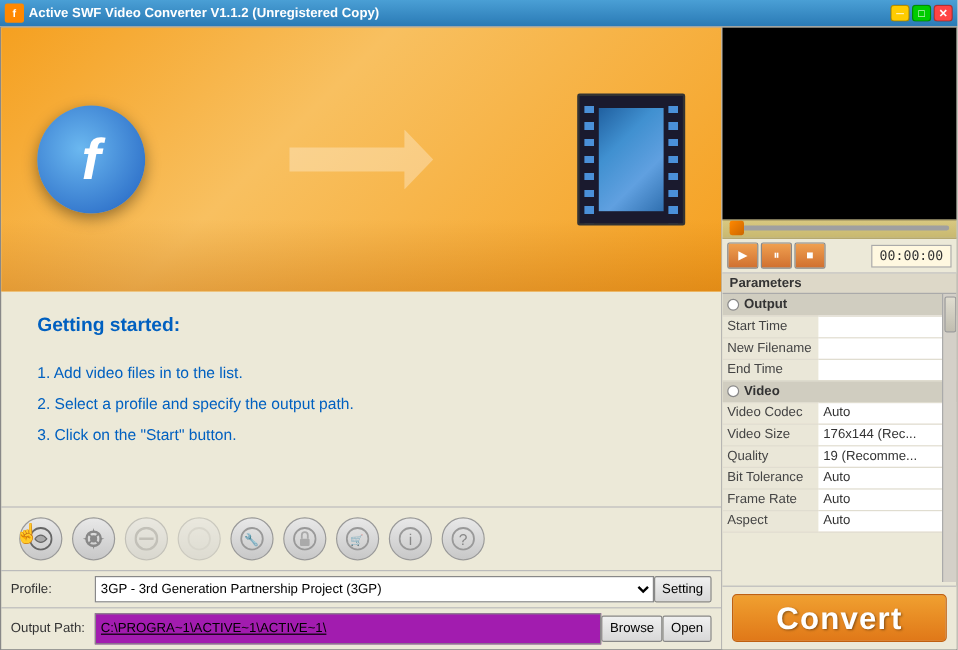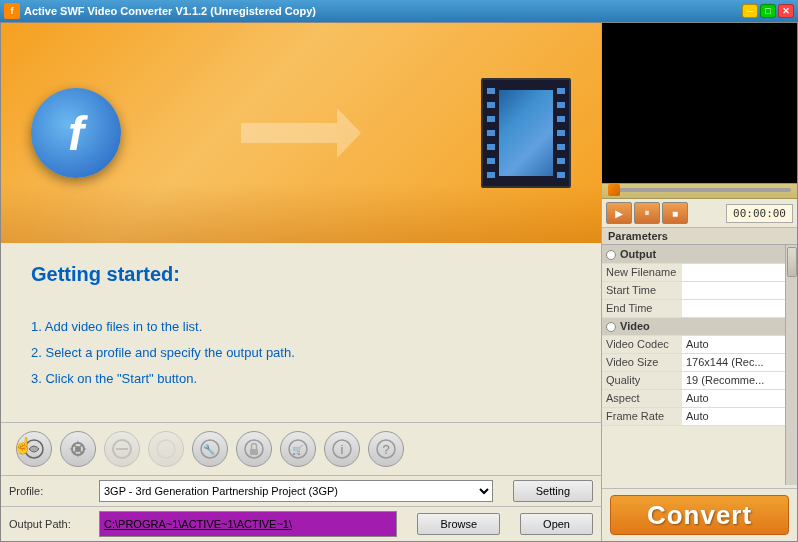--- a/index.html
+++ b/index.html
@@ -169,9 +169,9 @@
     }
     .getting-started-title {
       color: #0060c0;
-      font-size: 20px;
+      font-size: 16px;
       font-weight: bold;
-      margin-bottom: 28px;
+      margin-bottom: 17px;
     }
     .steps-list {
       list-style: none;

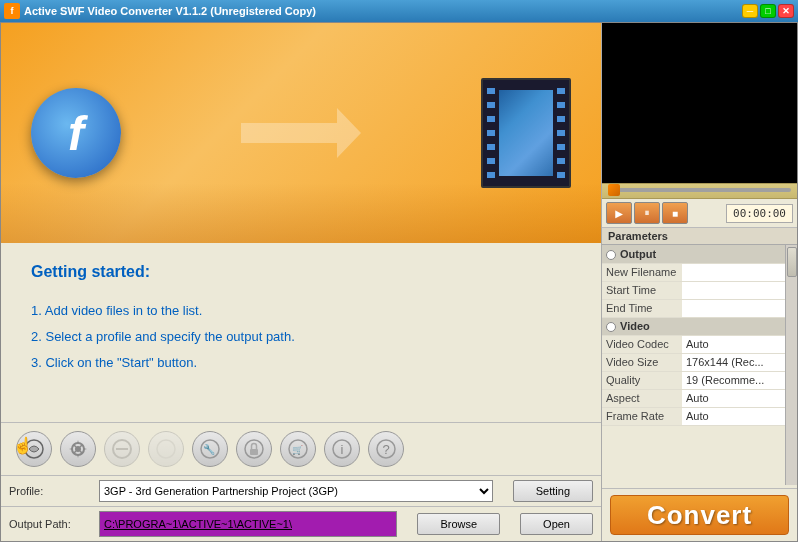--- a/index.html
+++ b/index.html
@@ -561,11 +561,11 @@
                 <td colspan="2" style="padding-left:4px;"><span class="section-indicator"></span>Output</td>
               </tr>
               <tr>
+                <td>Start Time</td>
+                <td></td>
+              </tr>
+              <tr>
                 <td>New Filename</td>
-                <td></td>
-              </tr>
-              <tr>
-                <td>Start Time</td>
                 <td></td>
               </tr>
               <tr>

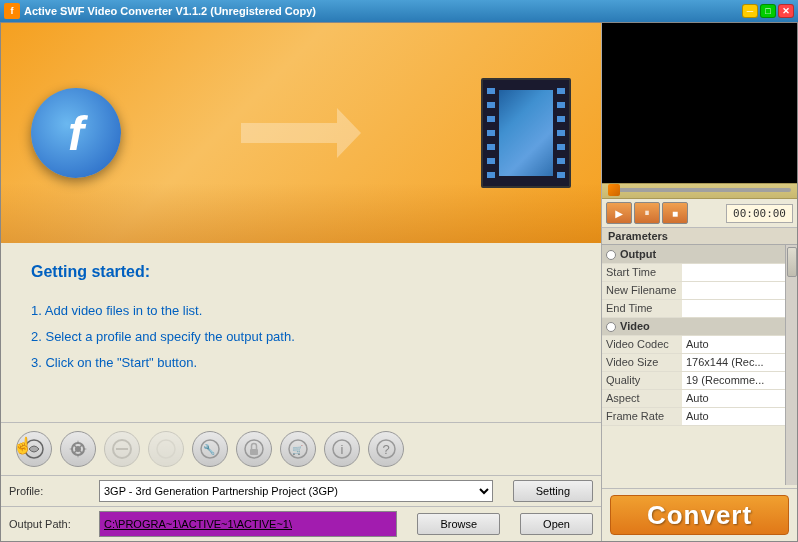--- a/index.html
+++ b/index.html
@@ -588,6 +588,10 @@
                 <td>19 (Recomme...</td>
               </tr>
               <tr>
+                <td>Bit Tolerance</td>
+                <td>Auto</td>
+              </tr>
+              <tr>
                 <td>Aspect</td>
                 <td>Auto</td>
               </tr>

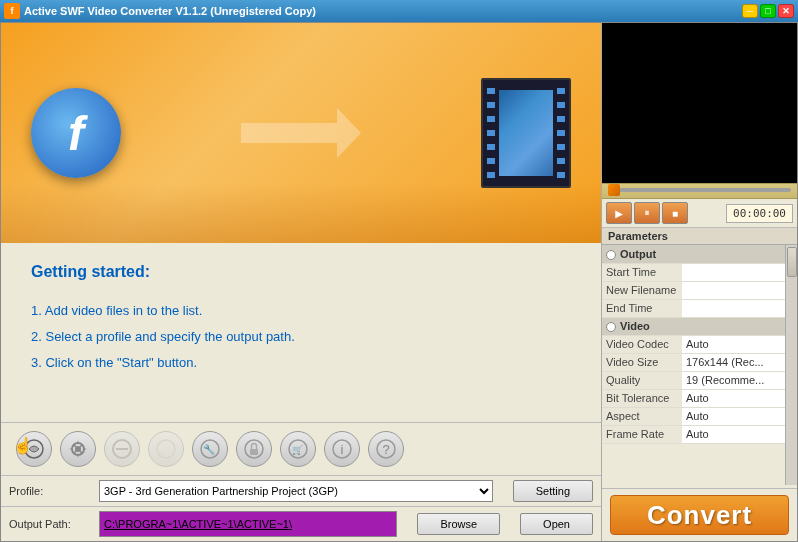--- a/index.html
+++ b/index.html
@@ -592,11 +592,11 @@
                 <td>Auto</td>
               </tr>
               <tr>
+                <td>Frame Rate</td>
+                <td>Auto</td>
+              </tr>
+              <tr>
                 <td>Aspect</td>
-                <td>Auto</td>
-              </tr>
-              <tr>
-                <td>Frame Rate</td>
                 <td>Auto</td>
               </tr>
             </tbody>

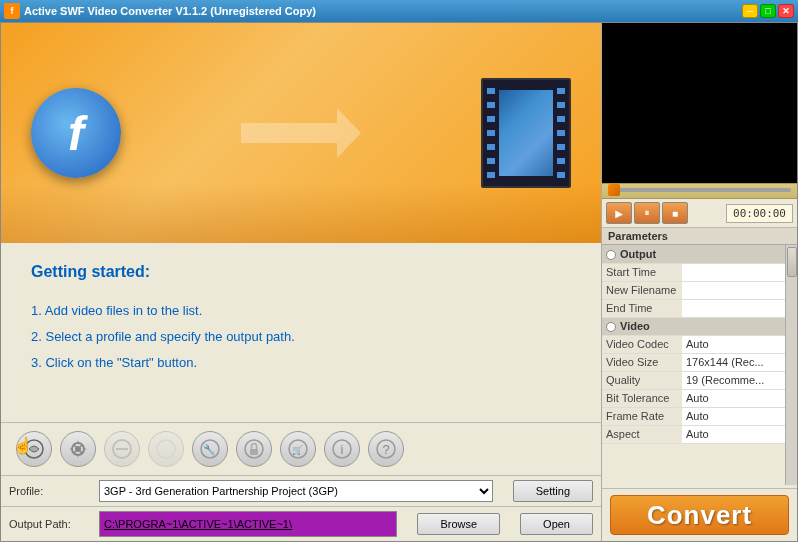--- a/index.html
+++ b/index.html
@@ -210,7 +210,7 @@
       display: flex;
       align-items: center;
       padding: 4px 8px;
-      gap: 20px;
+      gap: 0;
       border-top: 1px solid #bbb;
     }
     .profile-label, .output-label {

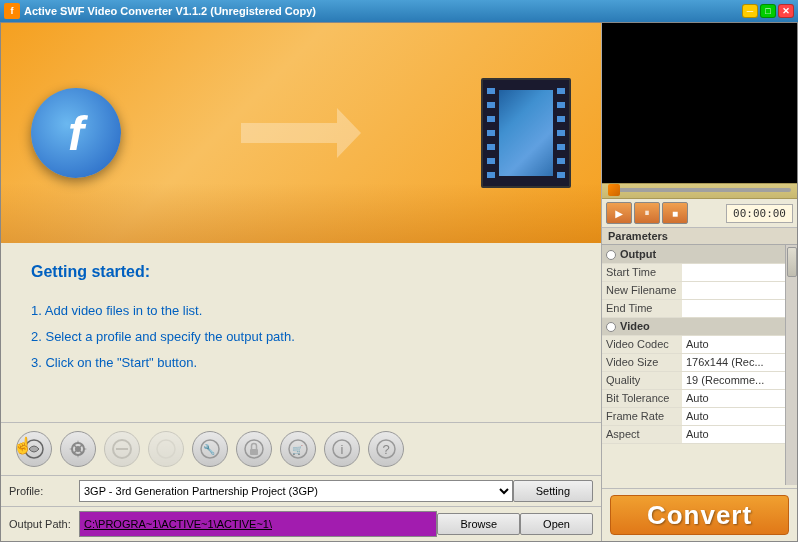--- a/index.html
+++ b/index.html
@@ -237,7 +237,7 @@
     }
     .small-btn {
       height: 22px;
-      padding: 0 22px;
+      padding: 0 6px;
       font-size: 11px;
       border: 1px solid #888;
       background: linear-gradient(to bottom, #f0f0f0, #d8d8d8);

